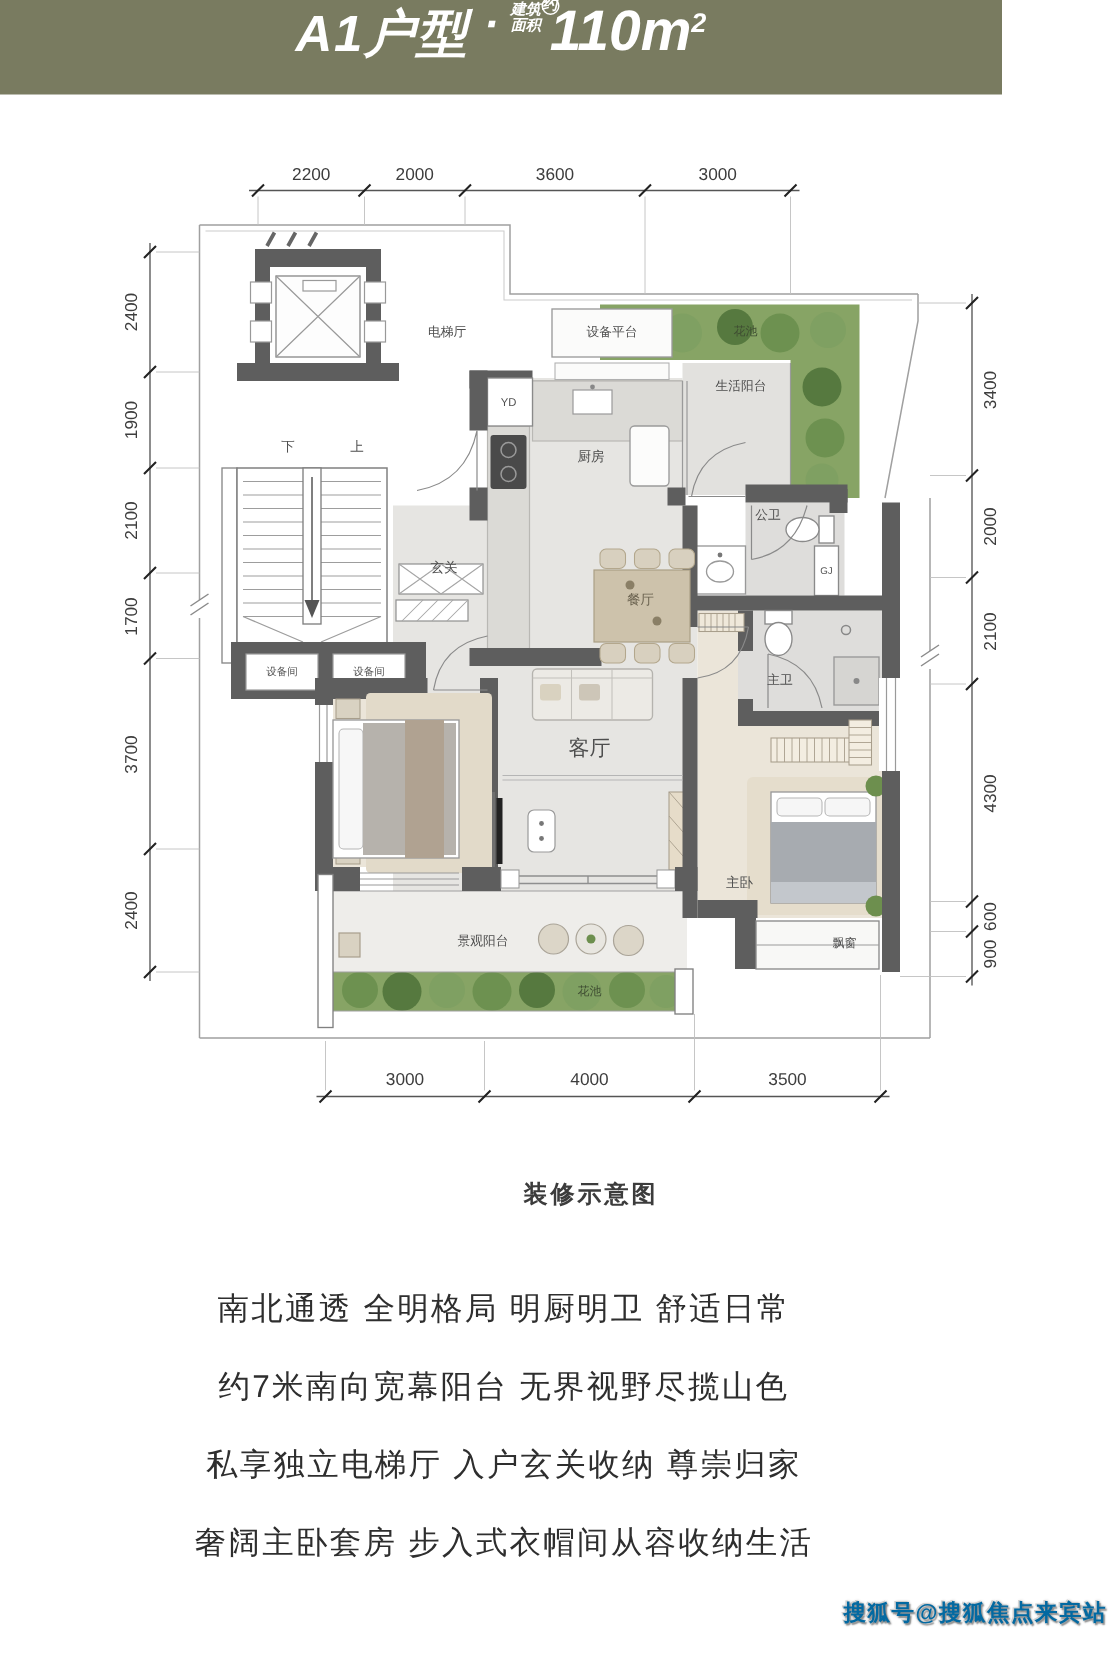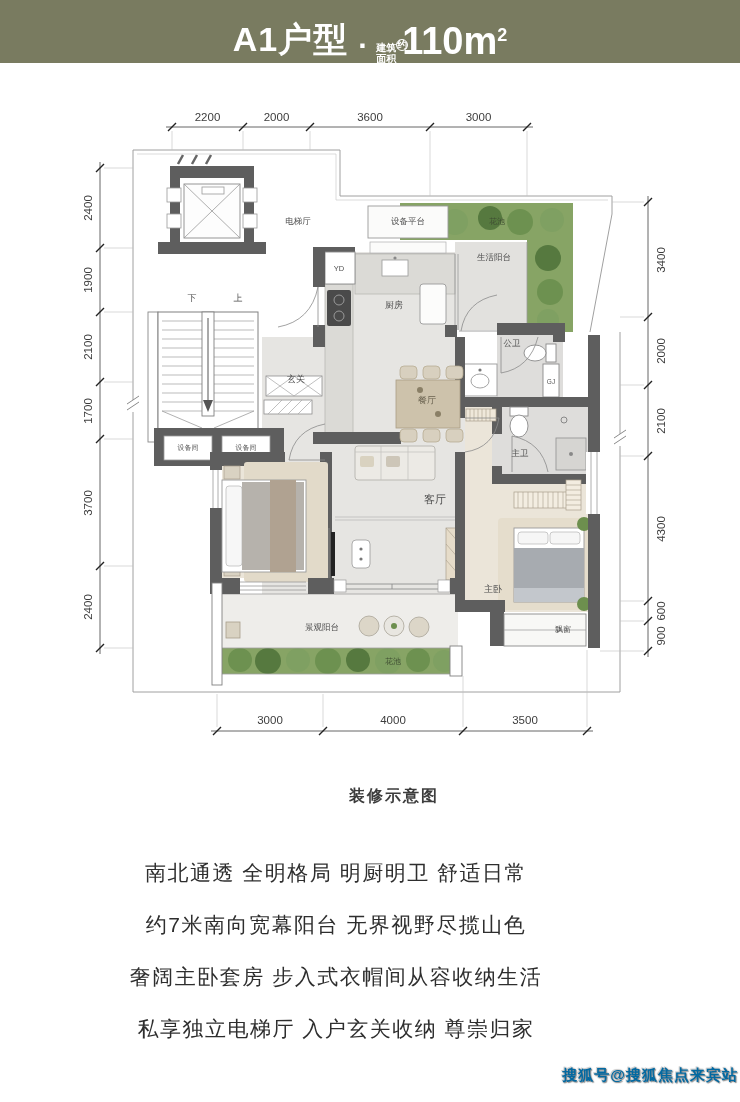--- a/index.html
+++ b/index.html
@@ -6,8 +6,8 @@
   #page{position:relative;width:740px;height:1102px;background:#ffffff;overflow:hidden;
         font-family:"Liberation Sans","DejaVu Sans",sans-serif;}
   
-  #header{position:absolute;left:0;top:0;width:740px;height:63px;display:flex;
-          align-items:flex-end;justify-content:center;}
+  #header{position:absolute;left:0;top:0;width:668px;height:63px;display:flex;
+          align-items:flex-start;justify-content:center;font-style:italic;}
   #header .t1{color:#fff;font-size:34px;font-weight:bold;letter-spacing:1px;}
   #header .dot{color:#fff;font-size:30px;font-weight:bold;margin:0 8px 0 10px;}
   #header .stack{display:flex;flex-direction:column;line-height:11px;margin-right:6px;position:relative;top:1px;}

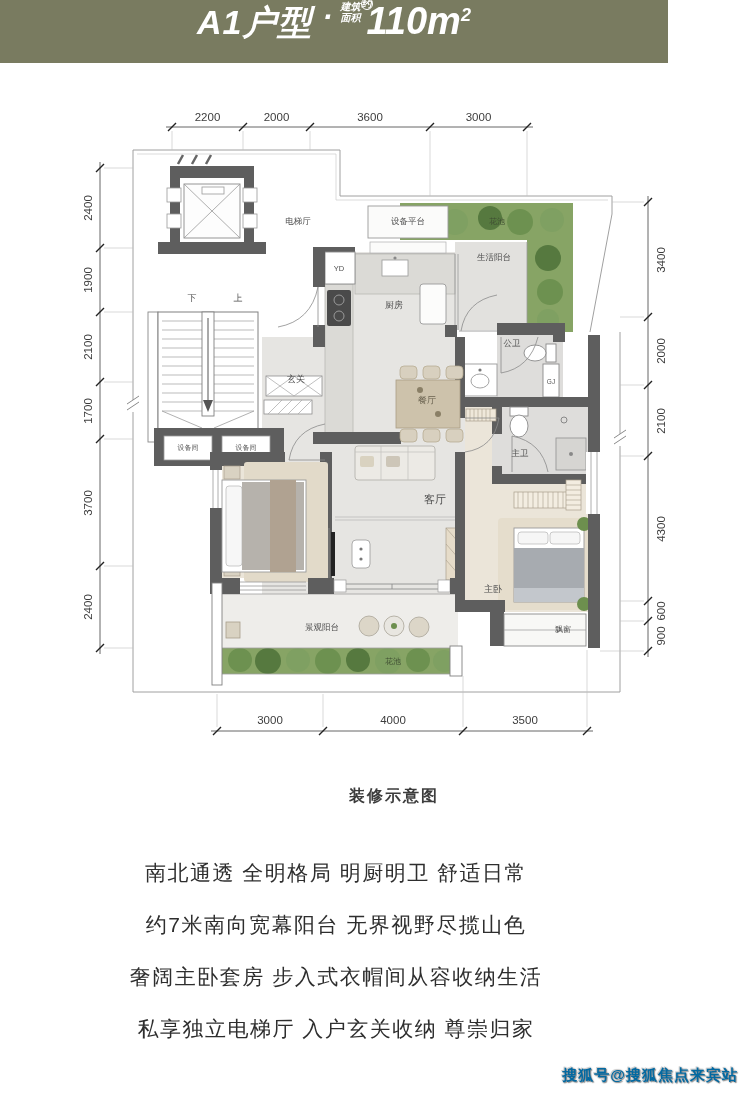--- a/index.html
+++ b/index.html
@@ -297,7 +297,7 @@
         <span style="left: 427px; top: 400px; font-size: 9px; color: rgb(106, 98, 79);">餐厅</span>
         <span style="left: 512px; top: 344px; font-size: 8.5px;">公卫</span>
         <span style="left: 551px; top: 381px; font-size: 6.5px; color: rgb(85, 85, 85);">GJ</span>
-        <span style="left: 393px; top: 499px; font-size: 11px; margin-left: 42px;">客厅</span>
+        <span style="left: 393px; top: 499px; font-size: 14px;">客厅</span>
         <span style="left: 520px; top: 454px; font-size: 8.5px;">主卫</span>
         <span style="left: 493px; top: 589px; font-size: 9px;">主卧</span>
         <span style="left: 563px; top: 629px; font-size: 8px;">飘窗</span>

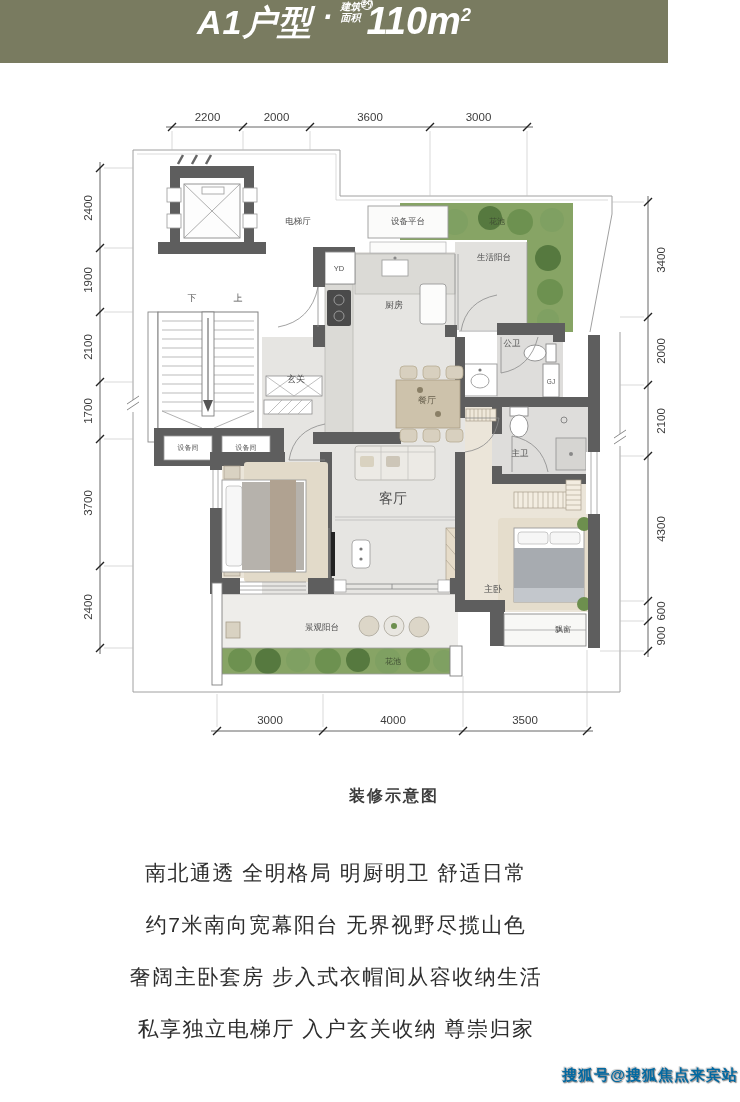--- a/index.html
+++ b/index.html
@@ -341,8 +341,8 @@
   <div id="features">
       <p>南北通透 全明格局 明厨明卫 舒适日常</p>
       <p>约7米南向宽幕阳台 无界视野尽揽山色</p>
+      <p>私享独立电梯厅 入户玄关收纳 尊崇归家</p>
       <p>奢阔主卧套房 步入式衣帽间从容收纳生活</p>
-      <p>私享独立电梯厅 入户玄关收纳 尊崇归家</p>
     </div>
 
   <div id="watermark">搜狐号@搜狐焦点来宾站</div>

